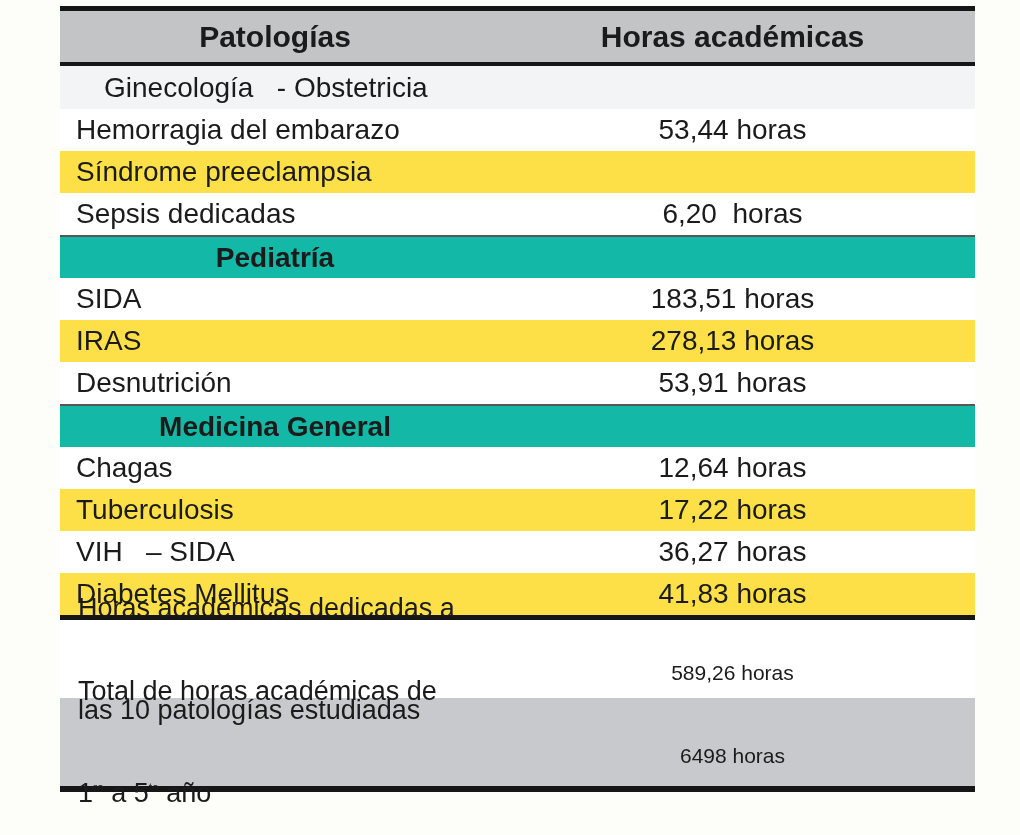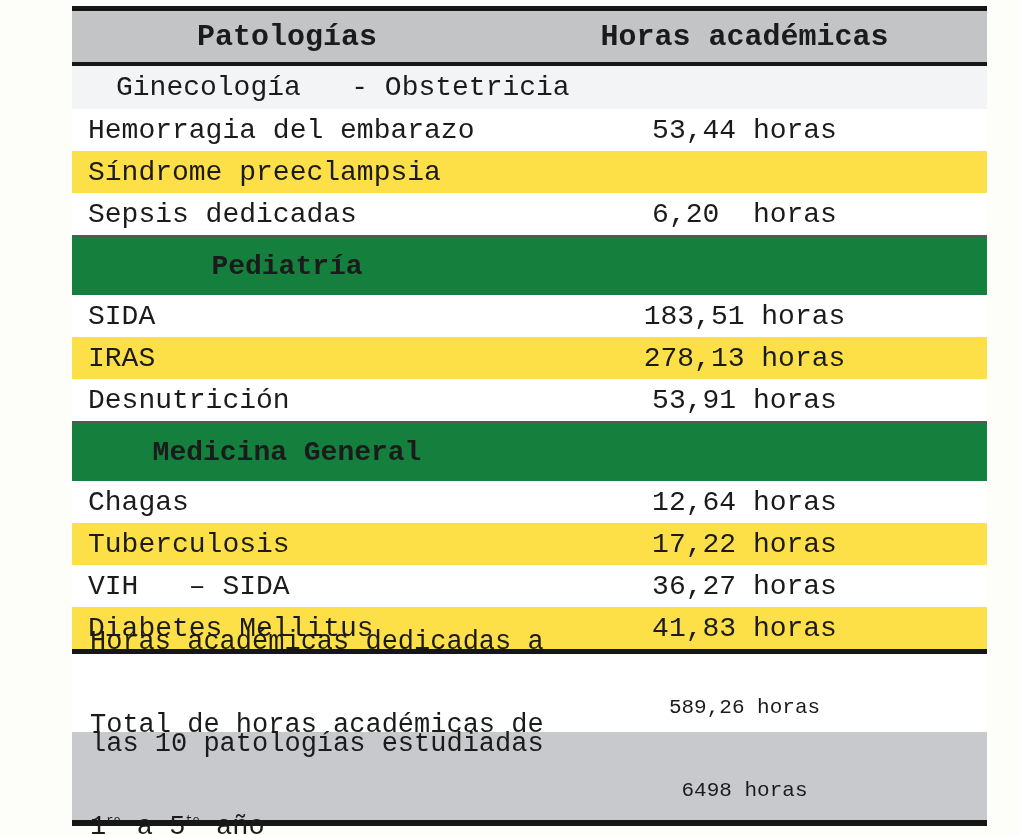--- a/index.html
+++ b/index.html
@@ -11,7 +11,7 @@
     position:relative;
     overflow:hidden;
   }
-  .tbl{position:absolute;left:72px;top:6px;width:915px;font-family:Liberation Mono, monospace;}
+  .tbl{position:absolute;left:60px;top:6px;width:915px;}
   .b-thick{height:5px;background:#161616;}
   .b-hsep{height:4px;background:#161616;}
   .b-thin{height:2px;background:#555759;}

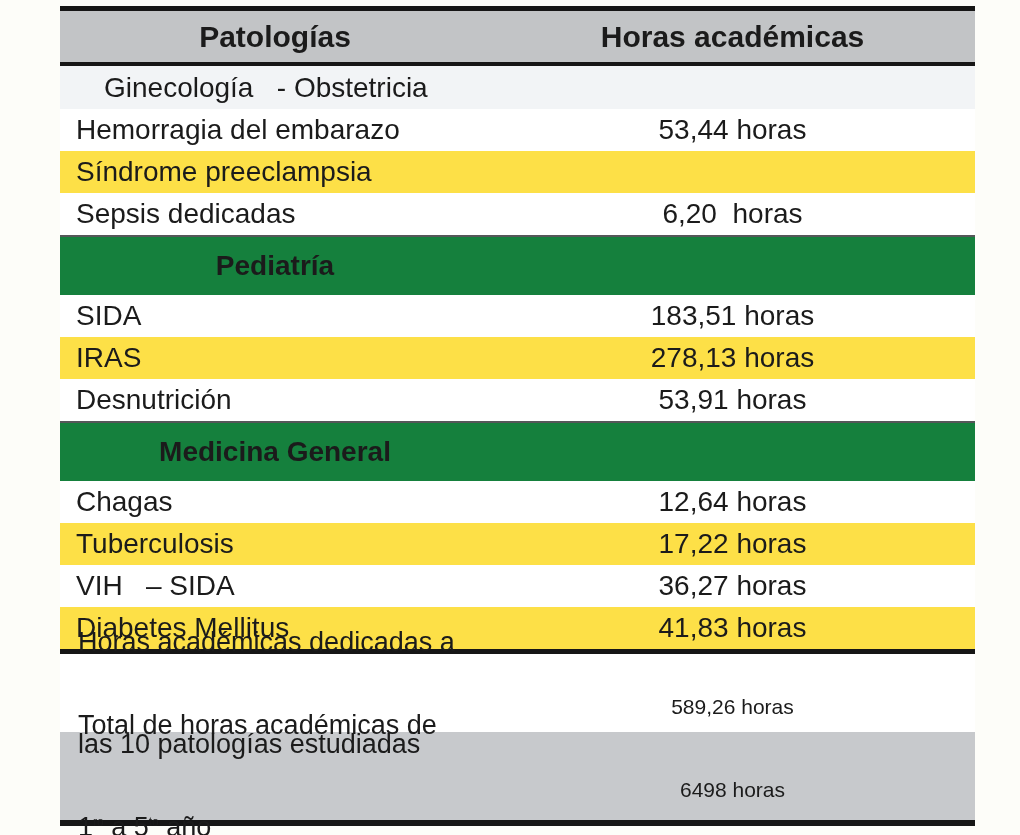--- a/index.html
+++ b/index.html
@@ -21,7 +21,7 @@
   .r-gine{height:43px;background:#f2f4f6;}
   .r-data{height:42px;background:#ffffff;}
   .r-data.gray{background:#fde047;}
-  .r-section{height:58px;background:#15803d;font-weight:700;}
+  .r-section{height:41px;background:#14b8a6;font-weight:700;}
   .r-sum1{height:78px;background:#ffffff;}
   .r-sum2{height:88px;background:#c7c9cc;}
   .c1{width:430px;white-space:pre;box-sizing:border-box;}

